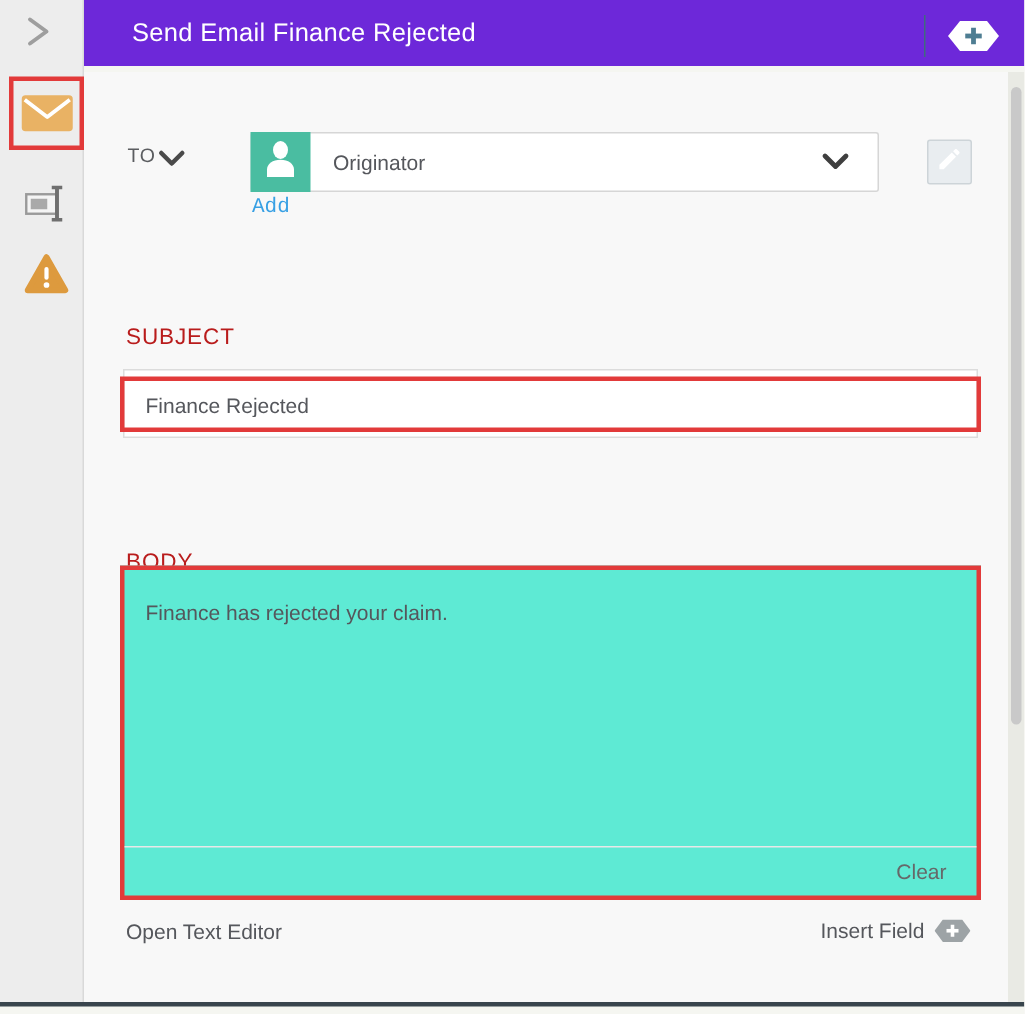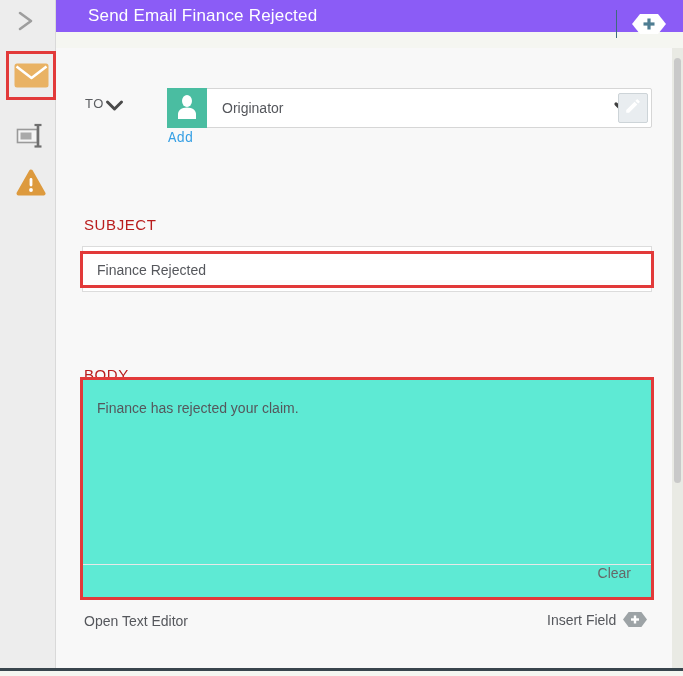--- a/index.html
+++ b/index.html
@@ -11,7 +11,7 @@
   .main-bg { position:absolute; left:56px; top:48px; width:627px; height:620px; background:#f8f8f8; }
 
   
-  .header { position:absolute; left:56px; top:0; width:627px; height:32px; background:#8b5cf6; display:flex; align-items:center; }
+  .header { position:absolute; left:56px; top:0; width:627px; height:44px; background:#6d28d9; display:flex; align-items:center; }
   .header-title { color:#ffffff; font-size:17px; margin-left:32px; letter-spacing:0.2px; }
   .header-divider { position:absolute; left:560px; top:10px; width:1px; height:28px; background:#3e6b7e; }
   .header-addfield { position:absolute; right:17px; top:14px; width:34px; height:20px; cursor:pointer; }

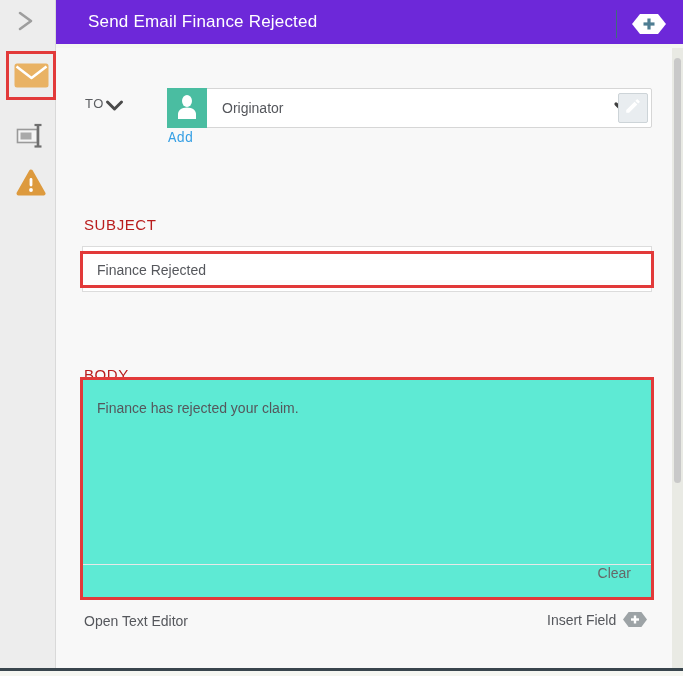--- a/index.html
+++ b/index.html
@@ -30,7 +30,7 @@
   
   .to-label { position:absolute; left:85px; top:96px; font-size:13px; color:#5b5d60; letter-spacing:0.5px;text-align:right; }
   .to-chevron { position:absolute; left:105px; top:99px; width:19px; height:14px; cursor:pointer; }
-  .recipient-field { position:absolute; left:167px; top:88px; width:485px; height:40px; background:#ffffff; border:1px solid #d6d6d6; border-radius:2px; display:flex; align-items:center; cursor:pointer; }
+  .recipient-field { position:absolute; left:167px; top:88px; width:419px; height:40px; background:#ffffff; border:1px solid #d6d6d6; border-radius:2px; display:flex; align-items:center; cursor:pointer; }
   .recipient-avatar { width:40px; height:40px; margin:-1px 0 0 -1px; background:#4abda1; display:flex; align-items:center; justify-content:center; flex:0 0 40px; }
   .recipient-name { font-size:14px; color:#55575c; margin-left:15px; flex:1; }
   .recipient-chevron { width:20px; height:14px; margin-right:18px; }

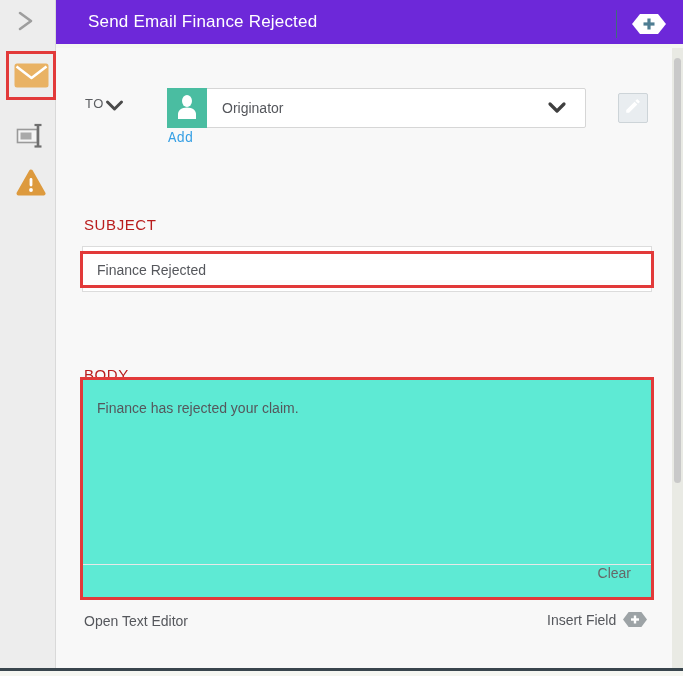--- a/index.html
+++ b/index.html
@@ -48,7 +48,7 @@
   .body-label { left:84px; top:366px; }
   .body-box { position:absolute; left:80px; top:377px; width:574px; height:223px; border:3px solid #e23a3a; background:#5eead4; }
   .body-text { position:absolute; left:14px; top:20px; right:14px; font-size:14px; color:#55575c; cursor:text; }
-  .body-footer { position:absolute; left:0; right:0; bottom:0; height:33px; border-top:1px solid #e8e8e8; display:flex; justify-content:flex-end; }
+  .body-footer { position:absolute; left:0; right:0; bottom:0; height:33px; border-top:1px solid #e8e8e8; display:flex; align-items:center; justify-content:flex-end; }
   .clear-link { font-size:14px; color:#666869; margin-right:20px; cursor:pointer; }
 
   

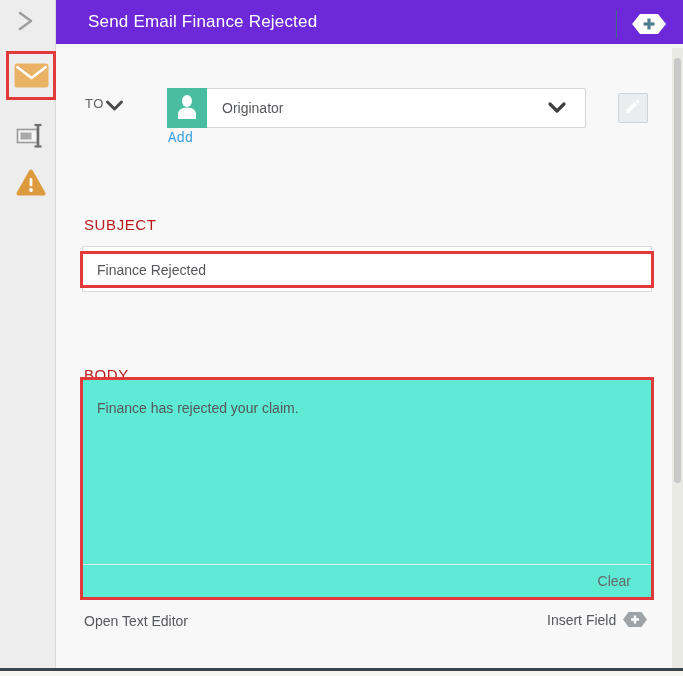--- a/index.html
+++ b/index.html
@@ -53,7 +53,7 @@
 
   
   .open-editor-link { position:absolute; left:84px; top:613px; font-size:14px; color:#55575c; cursor:pointer; }
-  .insert-field { position:absolute; left:547px; top:612px; display:flex; align-items:flex-start; gap:7px; cursor:pointer; }
+  .insert-field { position:absolute; left:547px; top:612px; display:flex; align-items:center; gap:7px; cursor:pointer; }
   .insert-field-label { font-size:14px; color:#55575c; }
 
   

